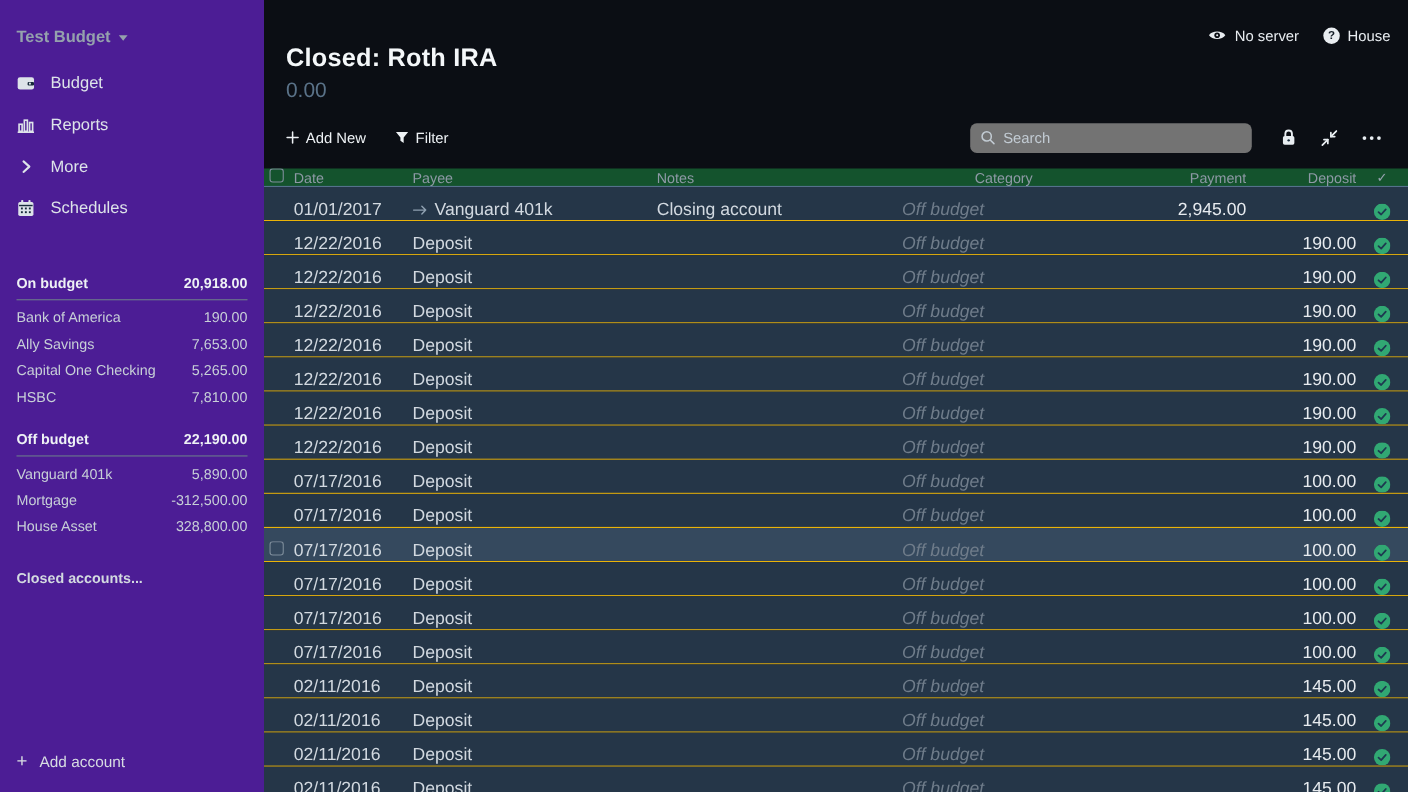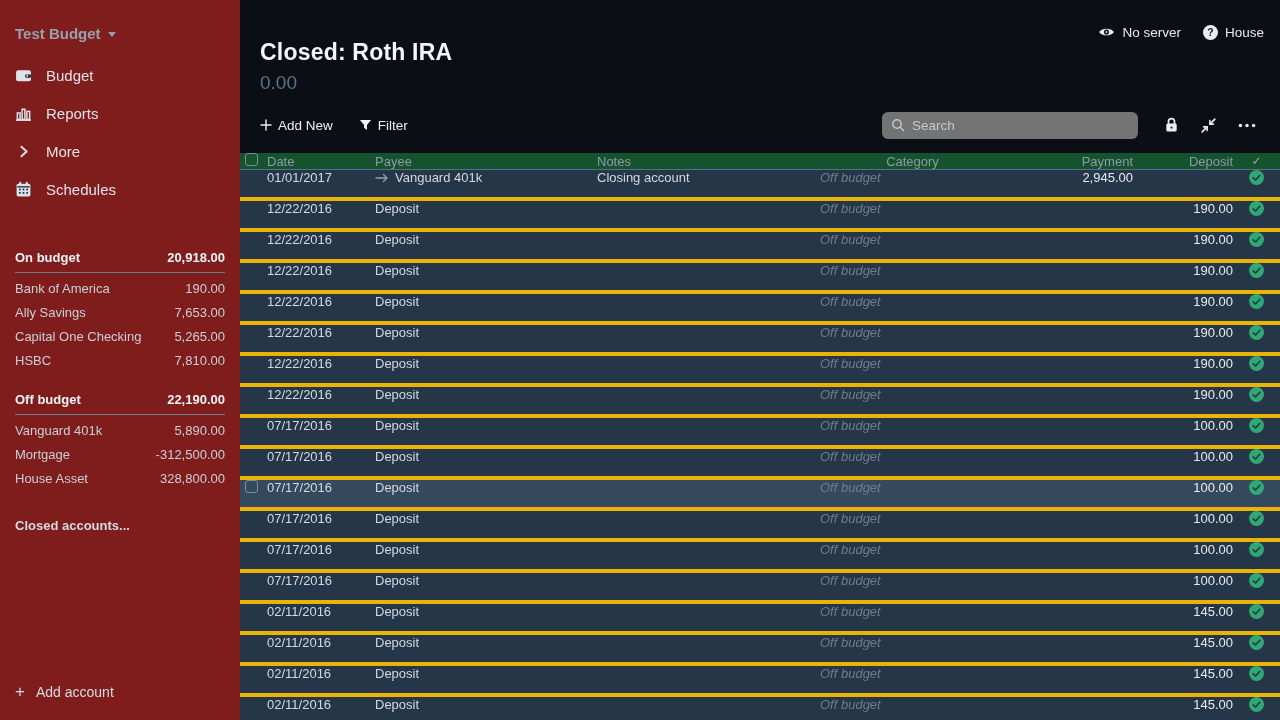--- a/index.html
+++ b/index.html
@@ -14,7 +14,7 @@
   
   .sidebar {
     width:240px; min-width:240px; height:720px;
-    background:#7f1d1d;
+    background:#4c1d95;
     display:flex; flex-direction:column;
   }
   .budget-switcher {

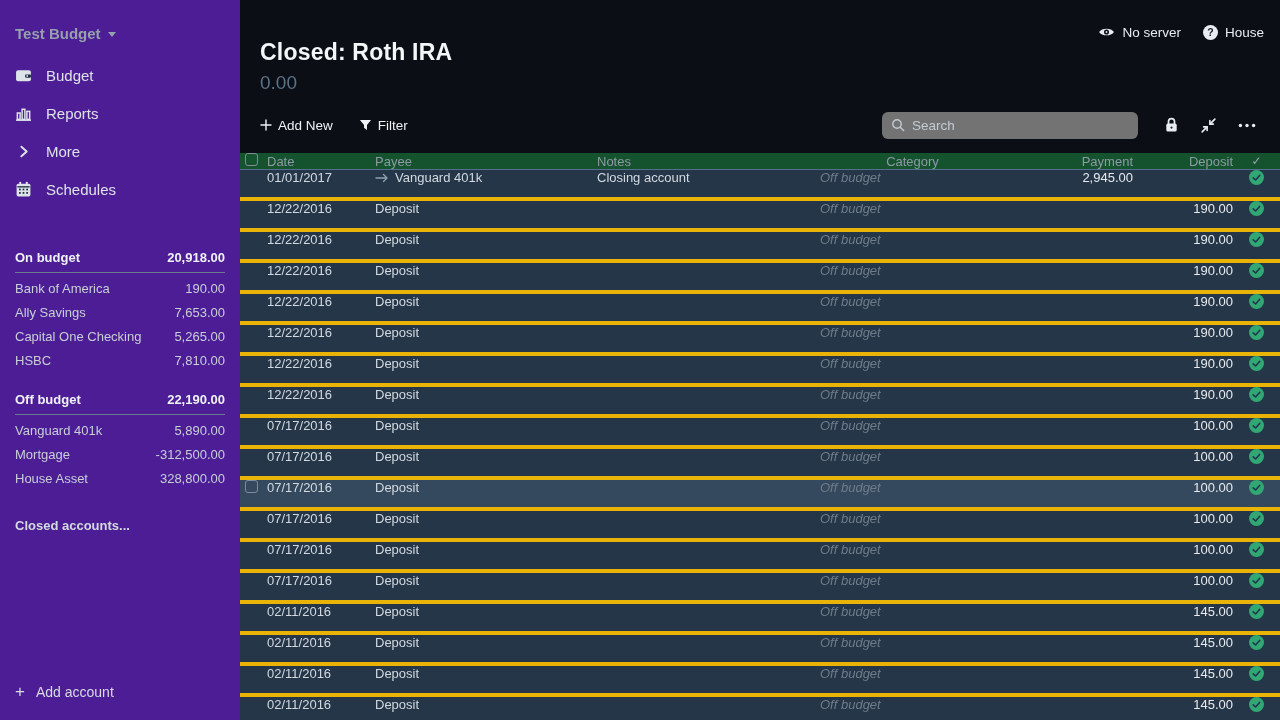--- a/index.html
+++ b/index.html
@@ -91,9 +91,9 @@
     border-bottom:1px solid #55718c;
   }
   .trow {
-    display:flex; align-items:flex-start; height:31px; min-height:31px;
-    background:#253648; font-size:13px; color:#d2d9e0;
-    border-bottom:4px solid #eab308; cursor:pointer;
+    display:flex; align-items:flex-end; height:31px; min-height:31px;
+    background:#253648; font-size:16px; color:#d2d9e0;
+    border-bottom:1px solid #eab308; cursor:pointer;
   }
   .trow.highlighted { background:#35495e; }
   .cell { white-space:nowrap; overflow:hidden; }

